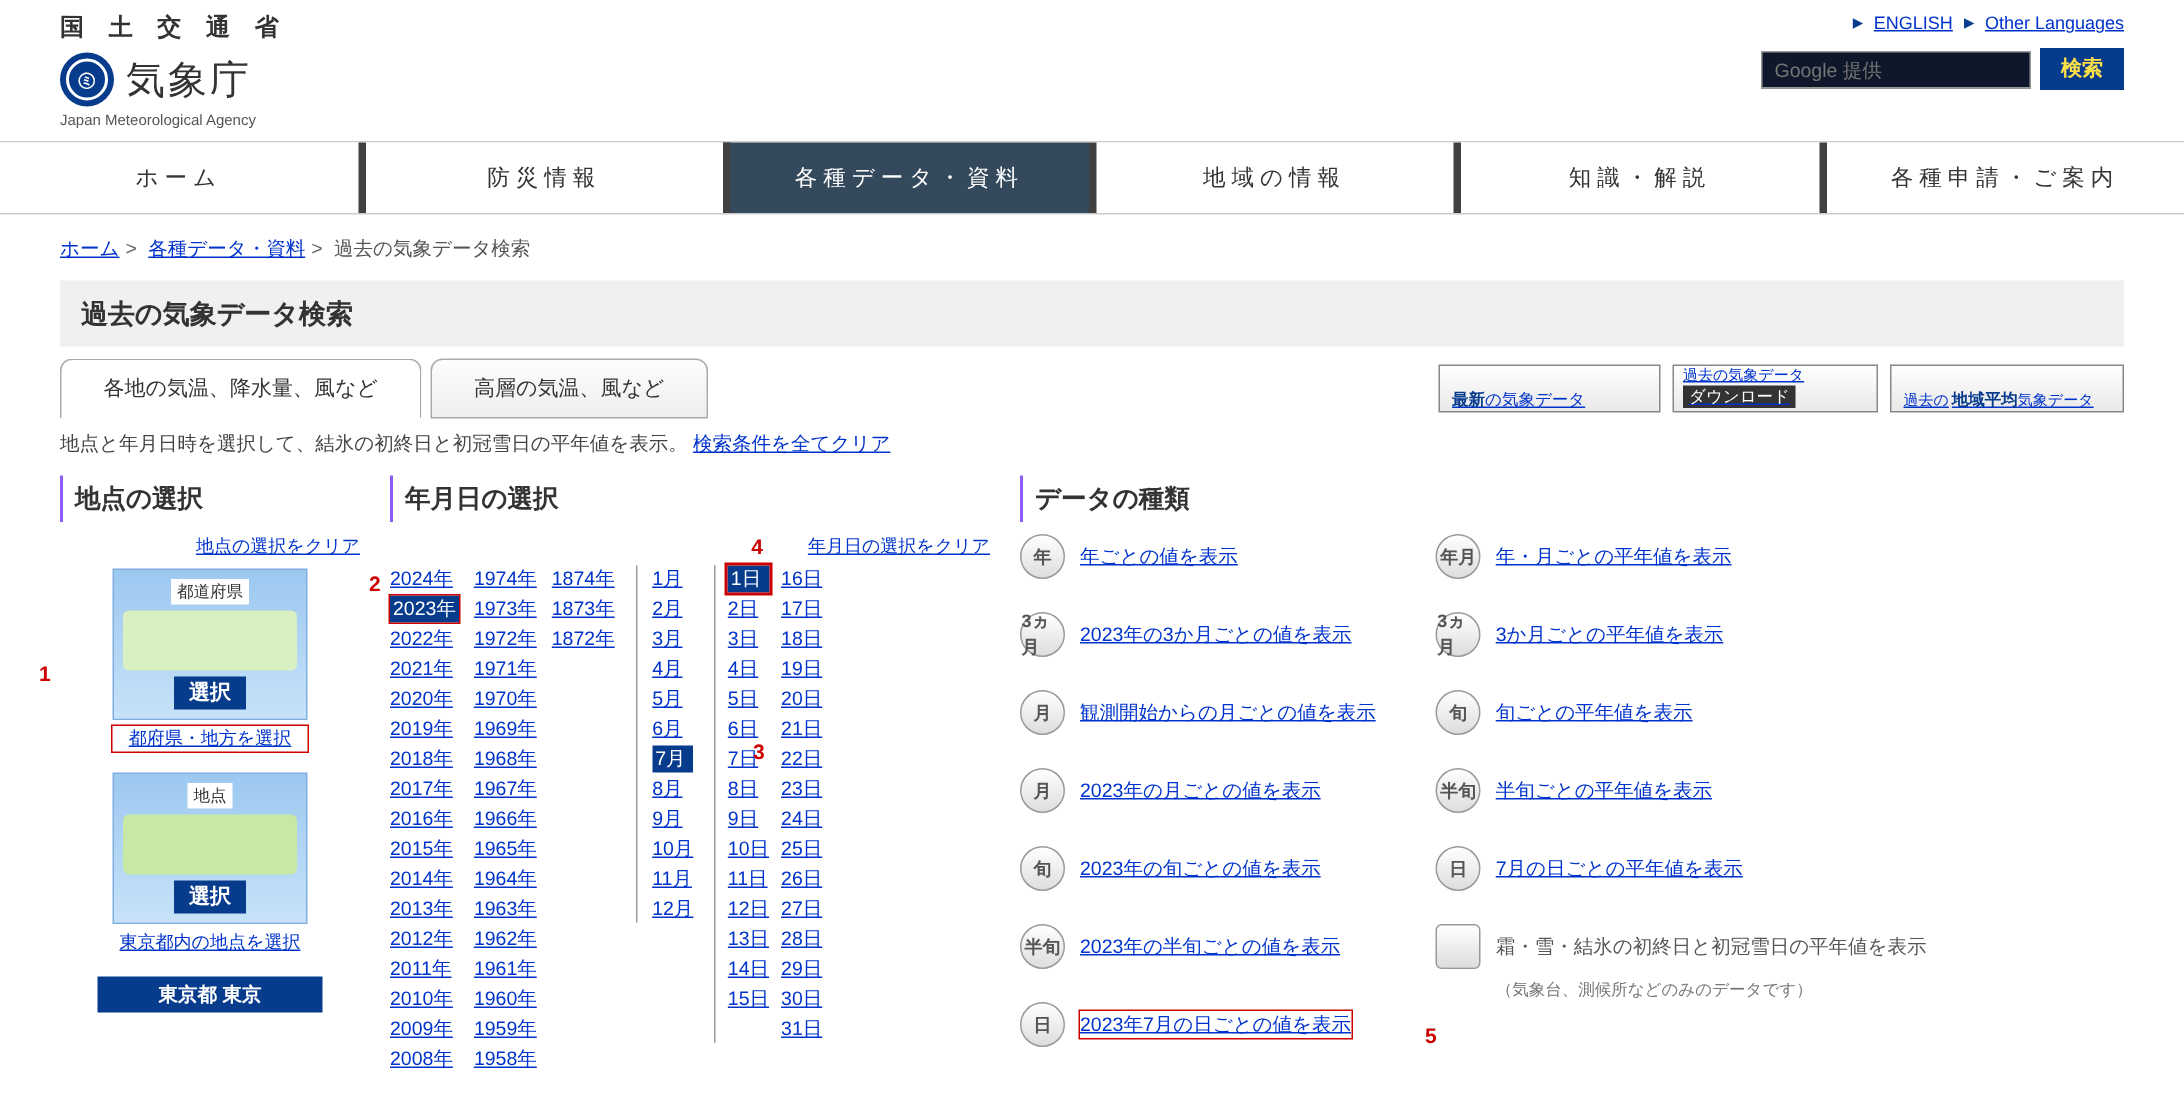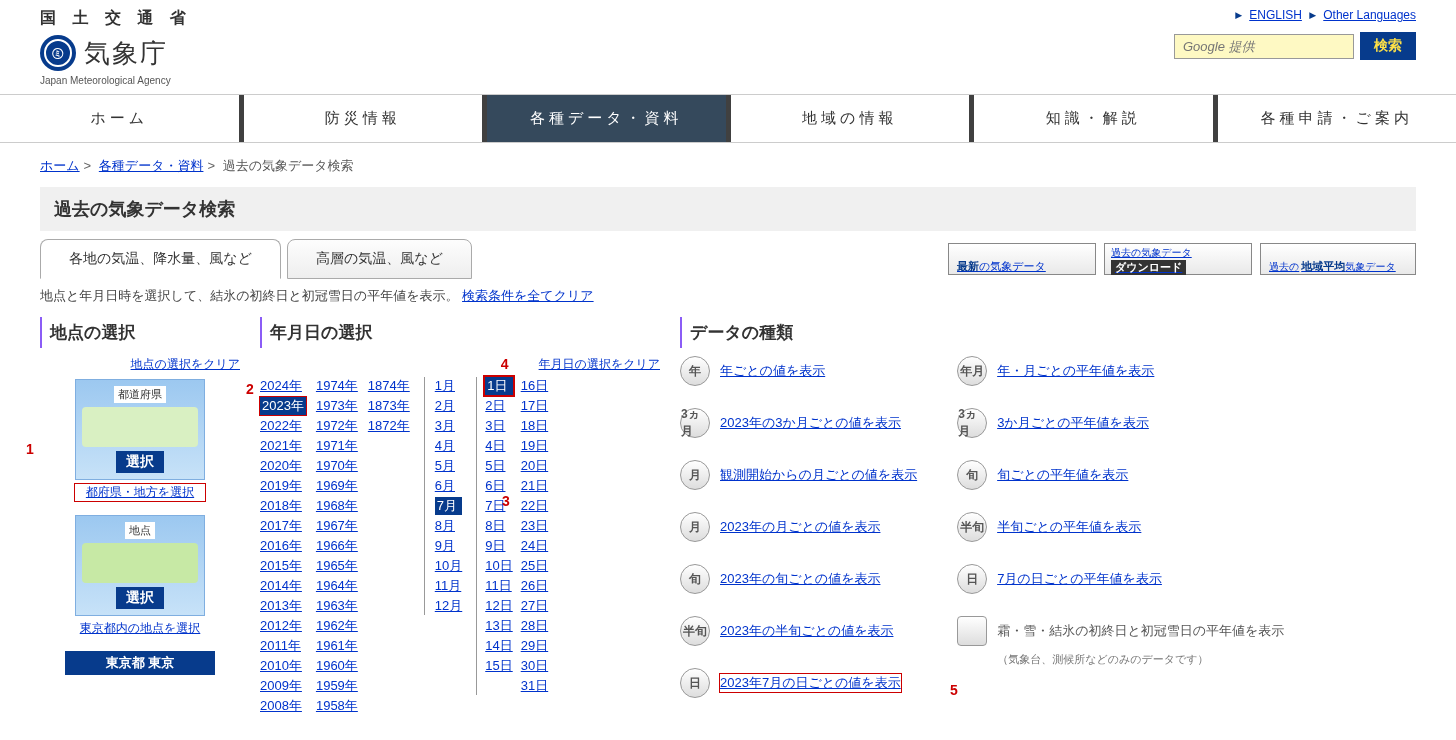--- a/index.html
+++ b/index.html
@@ -18,7 +18,7 @@
 .lang-links a { margin-left: 18px; position: relative; }
 .lang-links a::before { content: "▶"; font-size: 9px; color: #073b8c; position: absolute; left: -14px; top: 2px; }
 .search-row { display: flex; gap: 6px; align-items: center; }
-.search-box { border: 1px solid #999; padding: 4px 8px; width: 180px; font-size: 13px; color: #888; background: #fef9c3; font-style: italic; }
+.search-box { border: 1px solid #999; padding: 4px 8px; width: 180px; font-size: 13px; color: #888; background: #0f172a; }
 .search-btn { background: #073b8c; color: #fde047; border: none; padding: 5px 14px; font-weight: bold; font-size: 14px; cursor: pointer; }
 .nav { display: flex; border-bottom: 1px solid #ccc; background: #fff; }
 .nav-item { flex: 1; text-align: center; padding: 14px 0; font-size: 15px; letter-spacing: 4px; color: #333; border-left: 5px solid #404040; cursor: pointer; }

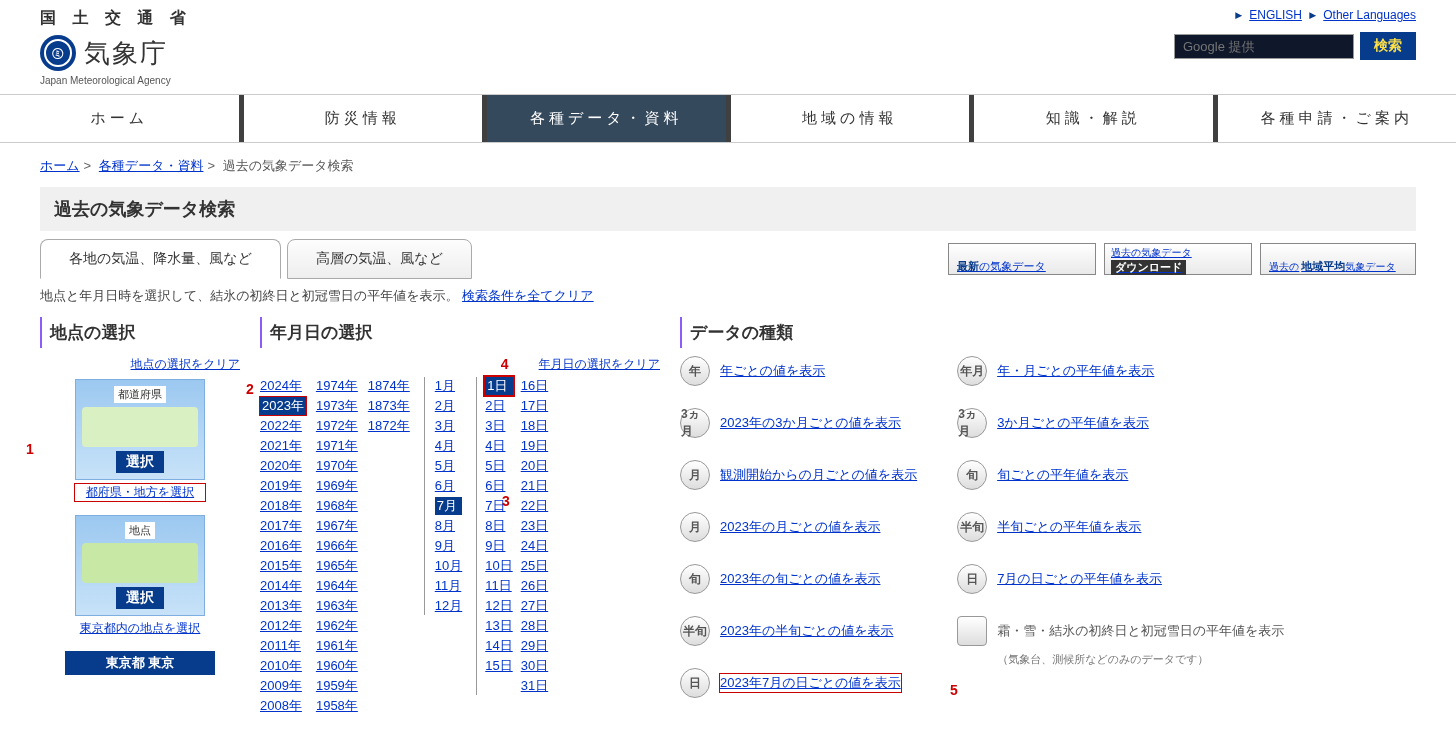--- a/index.html
+++ b/index.html
@@ -36,7 +36,7 @@
 .banners { display: flex; gap: 8px; }
 .banner { height: 32px; border: 1px solid #888; display: flex; align-items: flex-end; padding: 0 8px; font-size: 11px; background: linear-gradient(#fff,#e9e9e9); }
 .banner1 { width: 148px; }
-.banner2 { width: 148px; }
+.banner2 { width: 137px; justify-content: flex-end; }
 .banner3 { width: 156px; }
 .instruction { font-size: 13px; color: #444; margin-bottom: 12px; }
 .cols { display: flex; gap: 20px; }

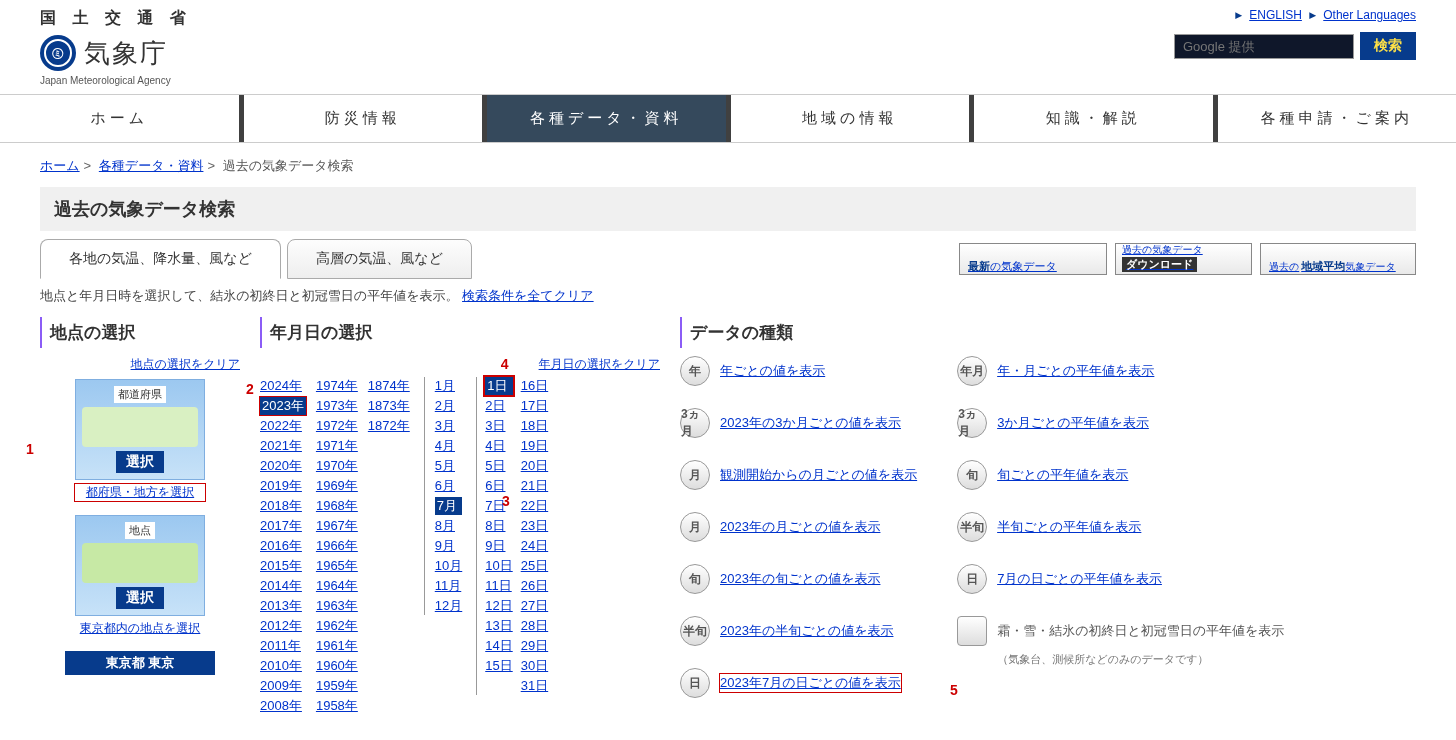--- a/index.html
+++ b/index.html
@@ -127,7 +127,7 @@
         </a>
       <a class="banner banner2" style="flex-direction:column;align-items:flex-start;padding:2px 6px;">
           <span style="font-size:10px">過去の気象データ</span>
-          <span style="background:#333;color:#fff;padding:0 4px;font-weight:bold">ダウンロード</span>
+          <span style="background:#333;color:#fff;padding:0 4px;font-weight:normal">ダウンロード</span>
         </a>
       <a class="banner banner3">
           <span style="font-size:10px;margin-right:2px">過去の</span>

